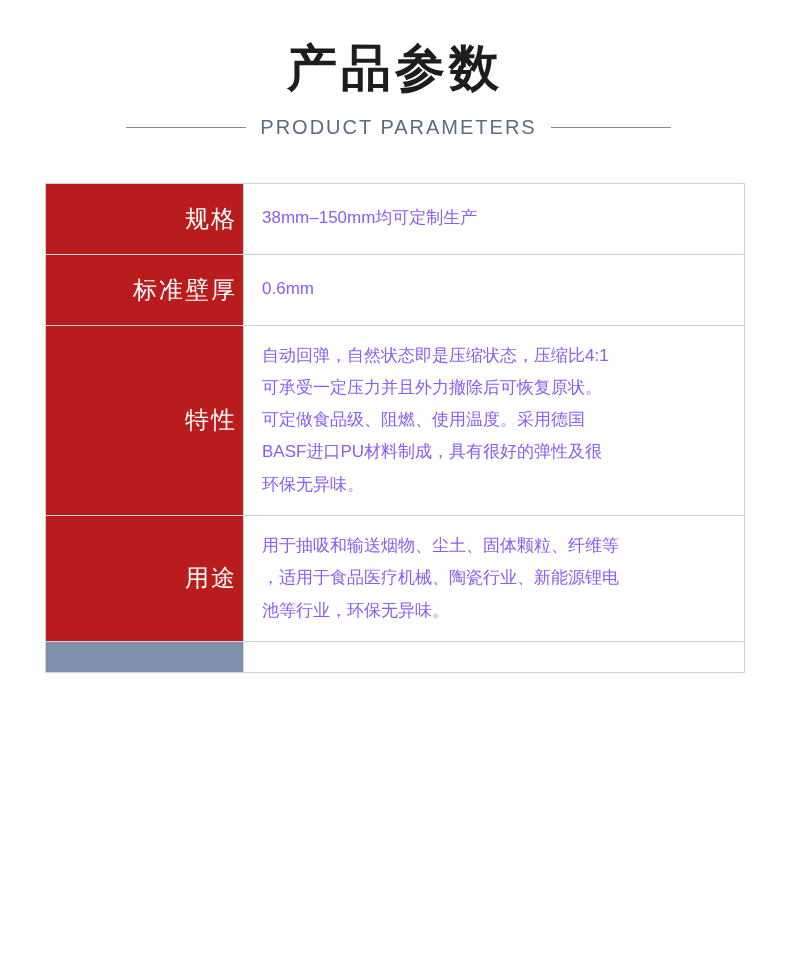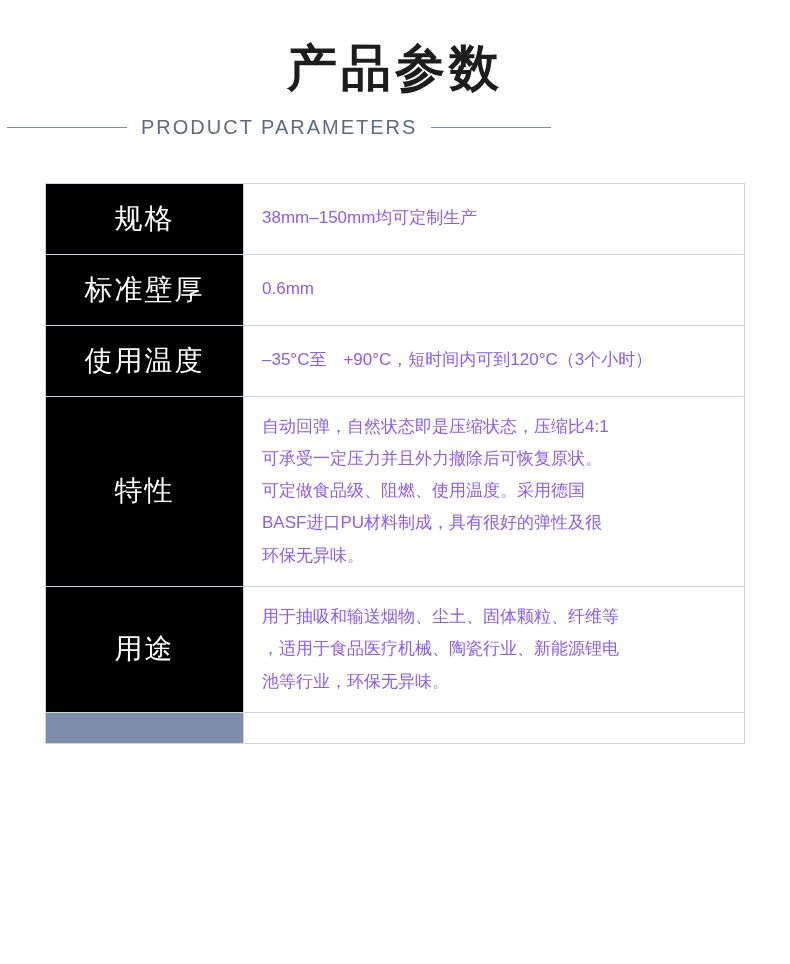--- a/index.html
+++ b/index.html
@@ -39,7 +39,7 @@
     margin-top: 18px;
     display: flex;
     align-items: center;
-    justify-content: flex-start;
+    justify-content: center;
     gap: 14px;
     margin-left: 7px;
   }

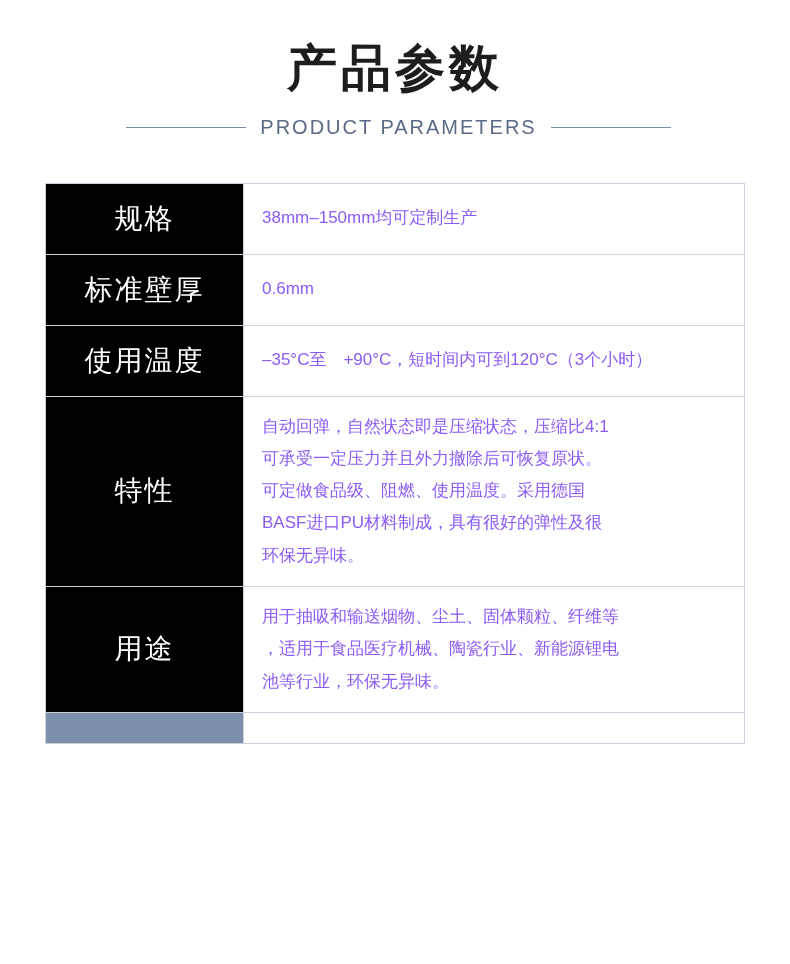--- a/index.html
+++ b/index.html
@@ -72,11 +72,11 @@
   }
   table.params th.label {
     width: 185px;
-    background: #000000;
+    background: #b91c1c;
     color: #ffffff;
-    font-size: 28px;
+    font-size: 24px;
     font-weight: normal;
-    text-align: center;
+    text-align: right;
     vertical-align: middle;
     border: 1px solid #ccd3df;
     letter-spacing: 2px;

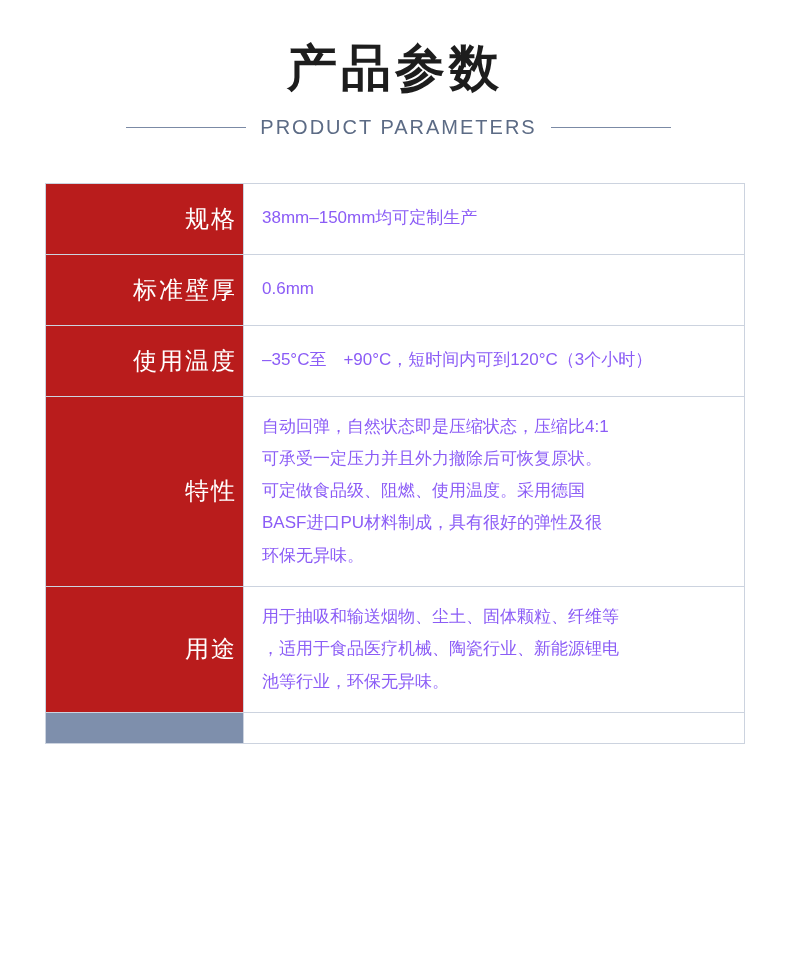--- a/index.html
+++ b/index.html
@@ -147,12 +147,6 @@
         </tr>
 
 
-        <tr class="row-short">
-          <th class="label">使用温度</th>
-          <td class="value">
-            <span class="line">–35°C至　+90°C，短时间内可到120°C（3个小时）</span>
-          </td>
-        </tr>
 
         <tr class="row-tall">
           <th class="label">特性</th>

